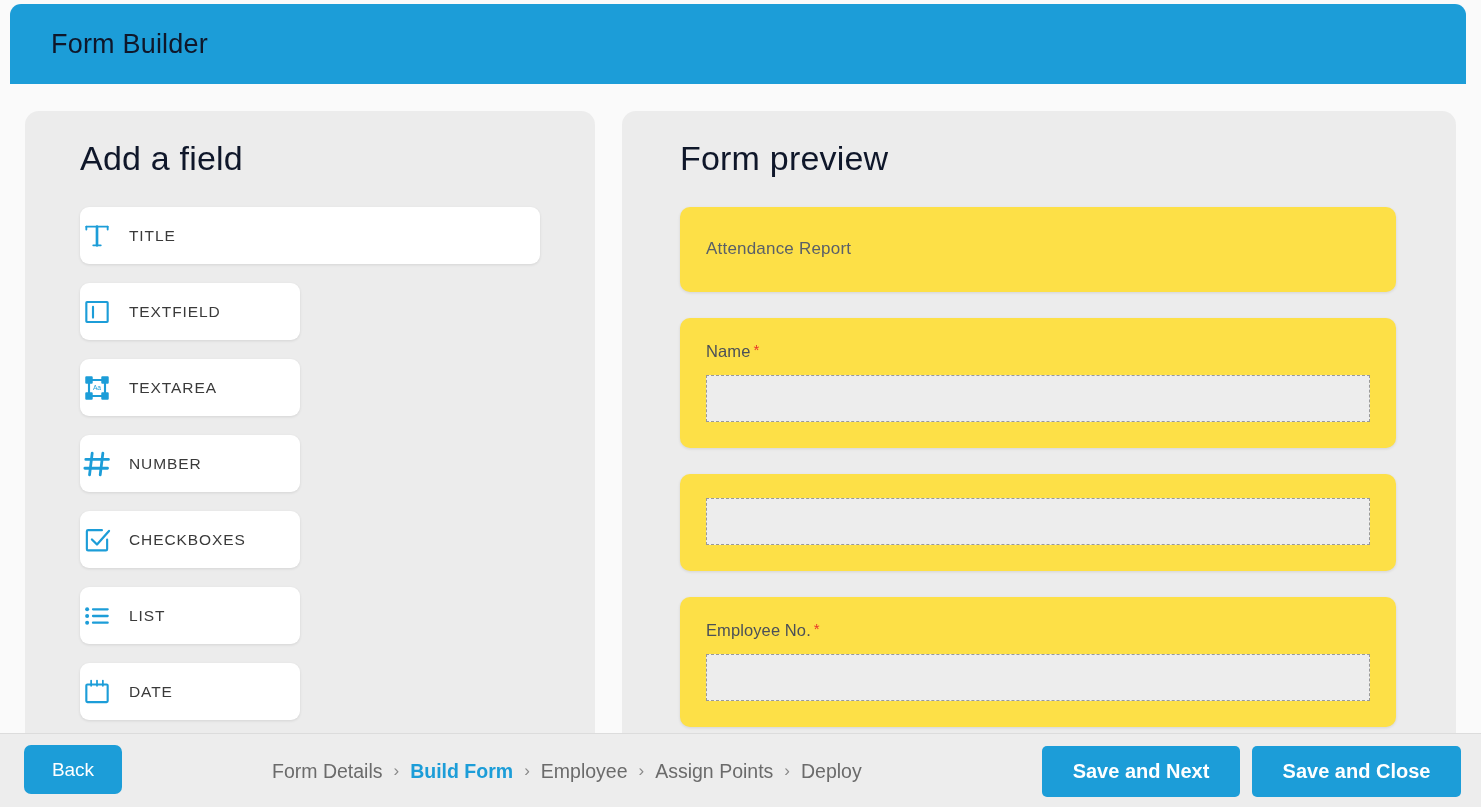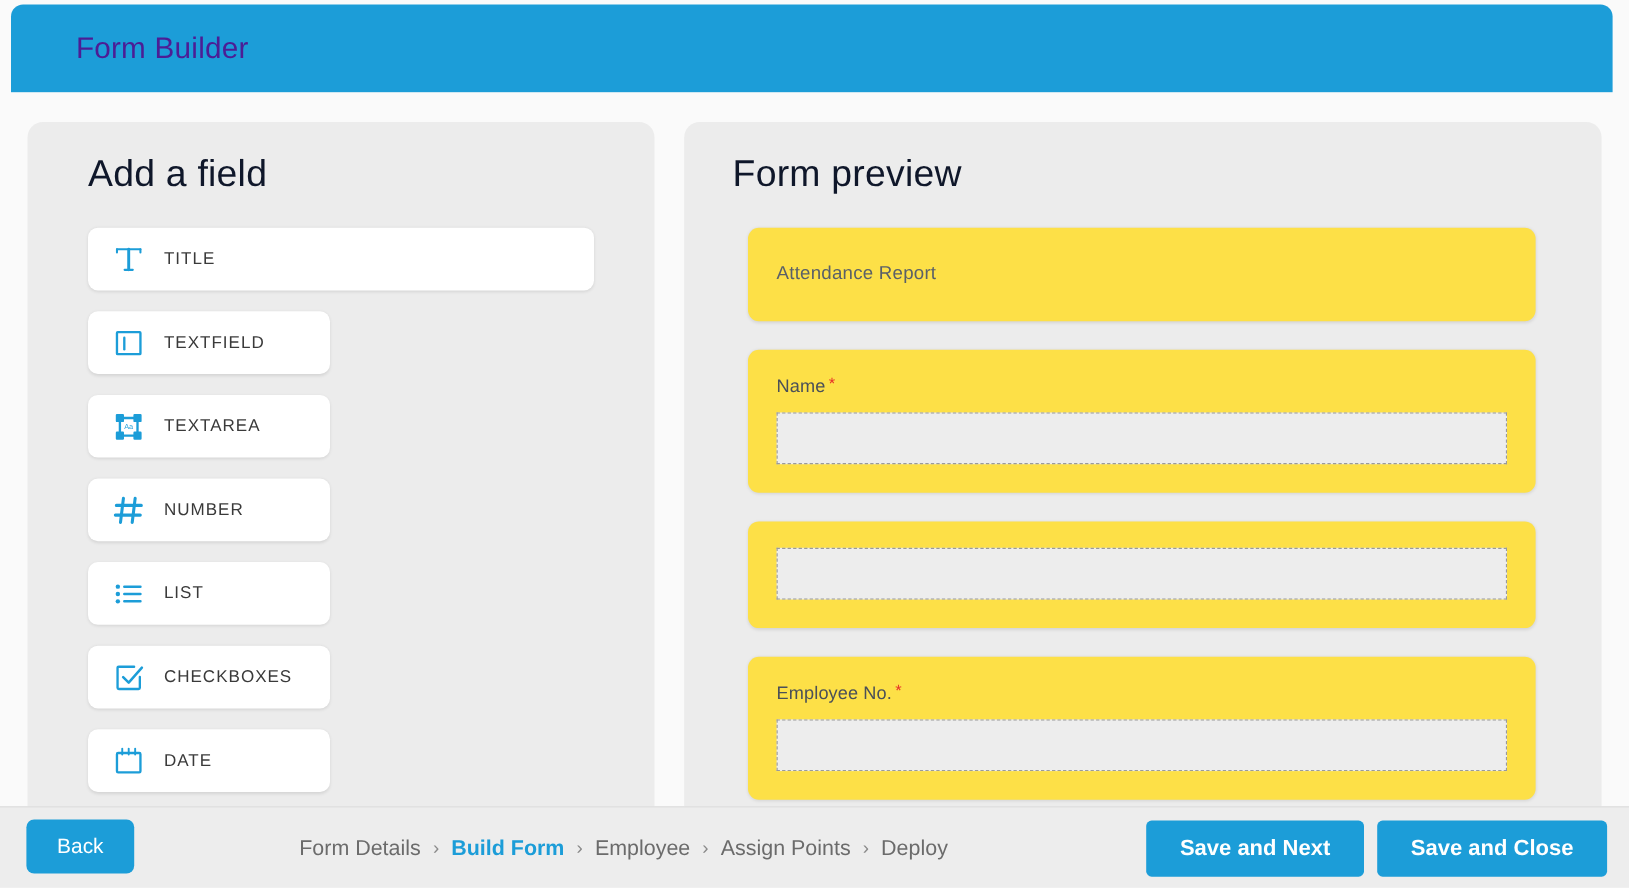--- a/index.html
+++ b/index.html
@@ -24,11 +24,11 @@
     align-items: center;
   }
   #app-header .title {
-    color: #4c1d95;
+    color: #0f172a;
     font-size: 27px;
     font-weight: 400;
     letter-spacing: .2px;
-    margin-left: 59px;
+    margin-left: 41px;
   }
 
   

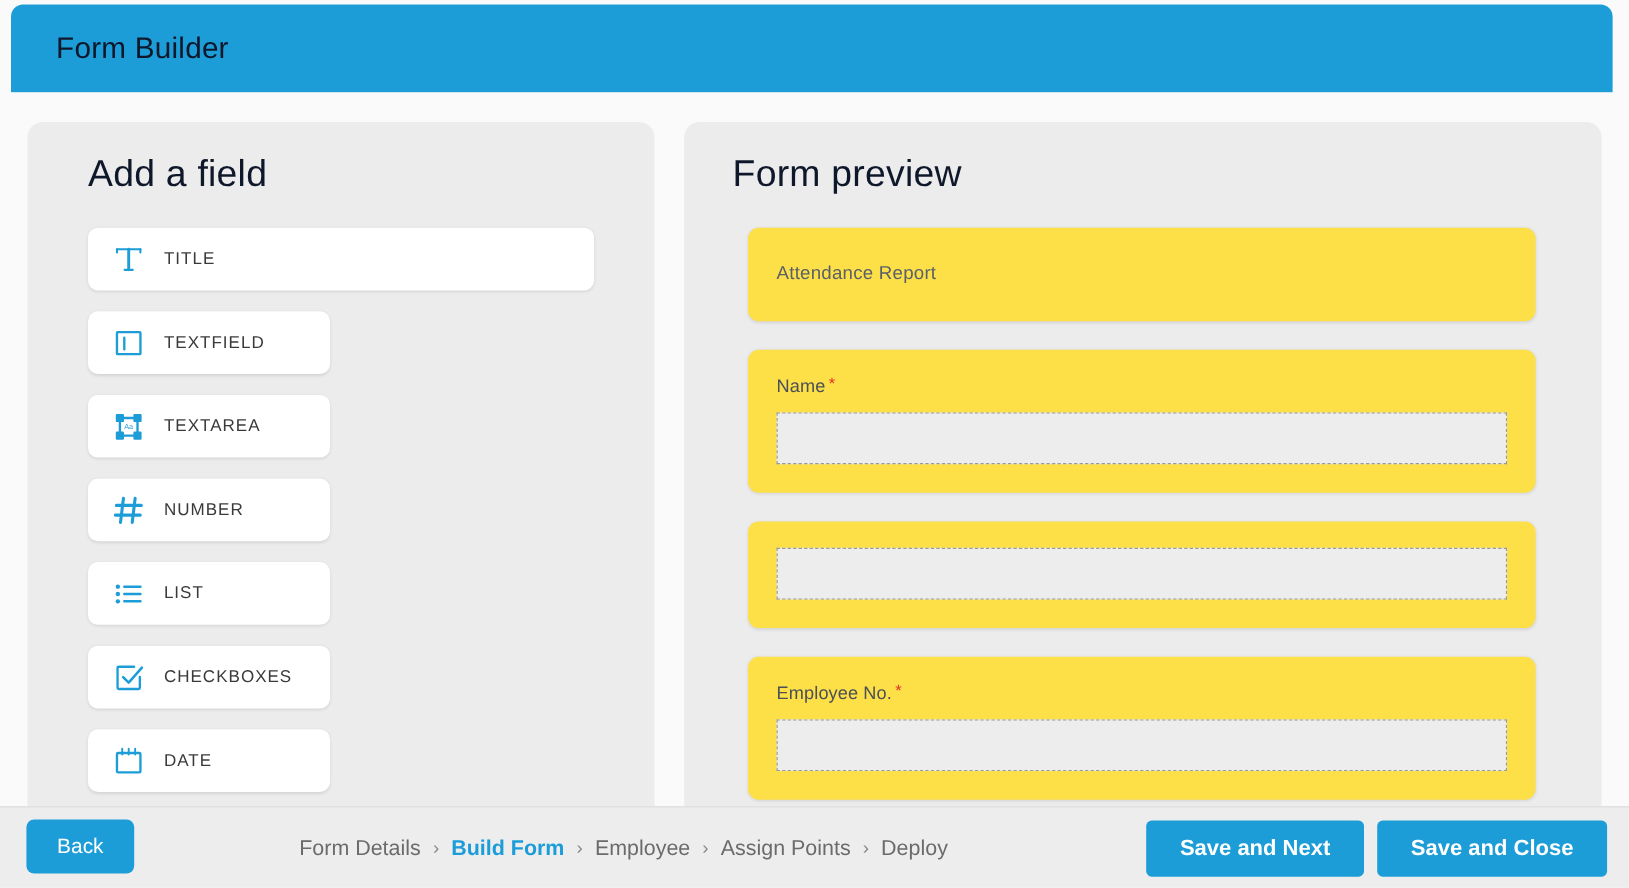--- a/index.html
+++ b/index.html
@@ -58,7 +58,7 @@
     margin: 28px 0 0 55px;
     letter-spacing: .2px;
   }
-  #panel-preview .panel-heading { margin-left: 44px; }
+  #panel-preview .panel-heading { margin-left: 58px; }
 
   
   .field-list {

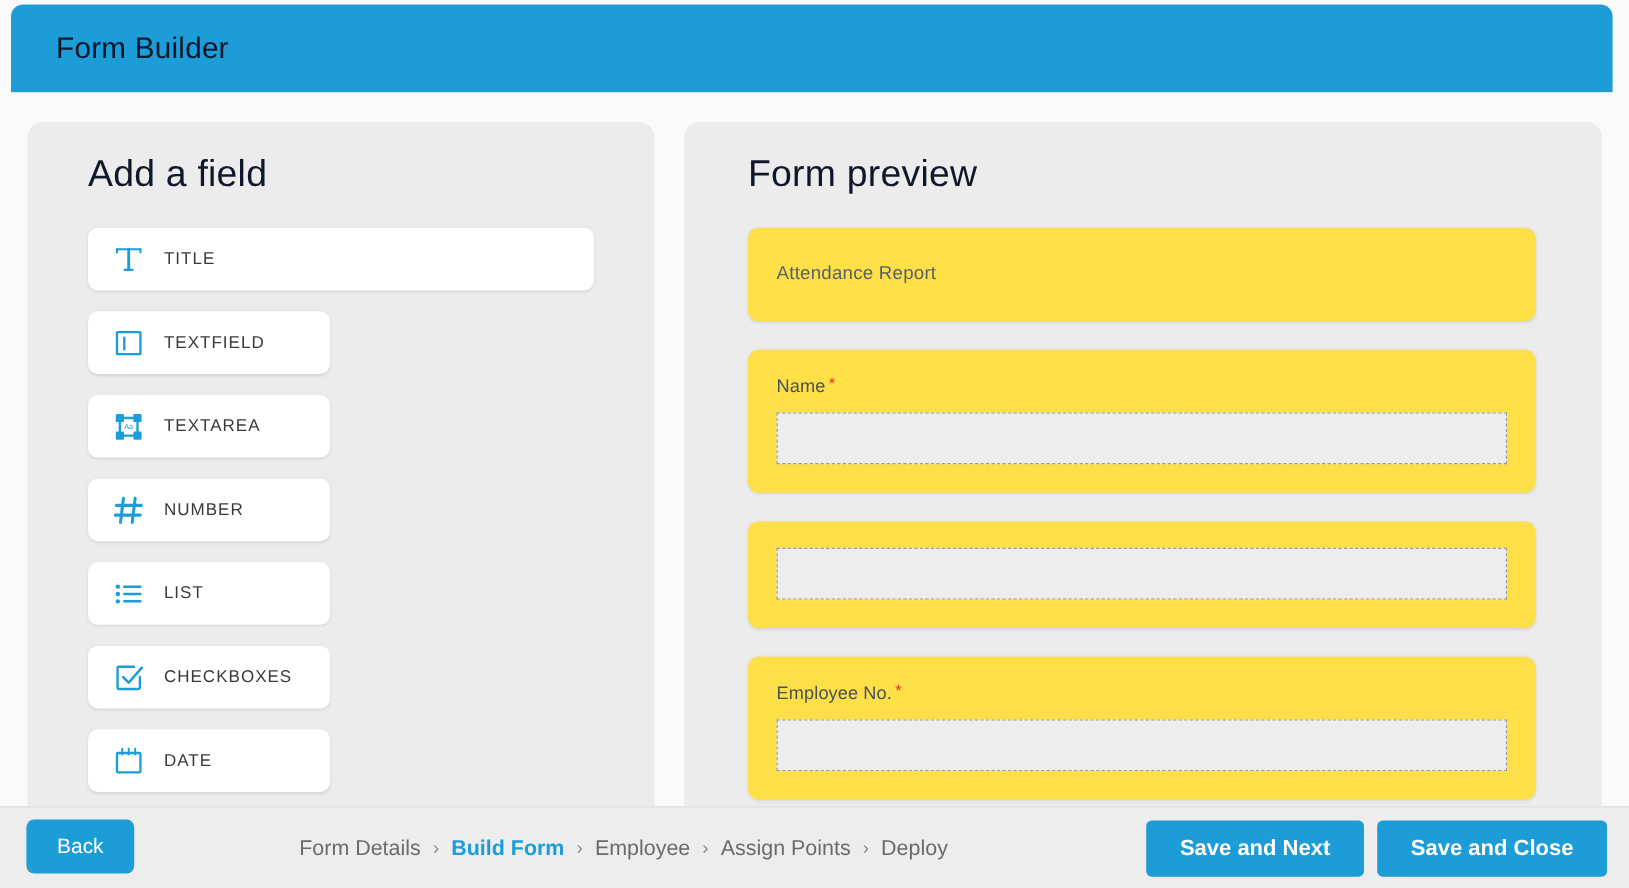--- a/index.html
+++ b/index.html
@@ -76,7 +76,6 @@
     align-items: center;
     box-shadow: 0 1px 3px rgba(0,0,0,.10);
     cursor: pointer;
-    padding-left: 20px;
   }
   .field-btn.full { width: 460px; }
   .field-btn.half { width: 220px; }

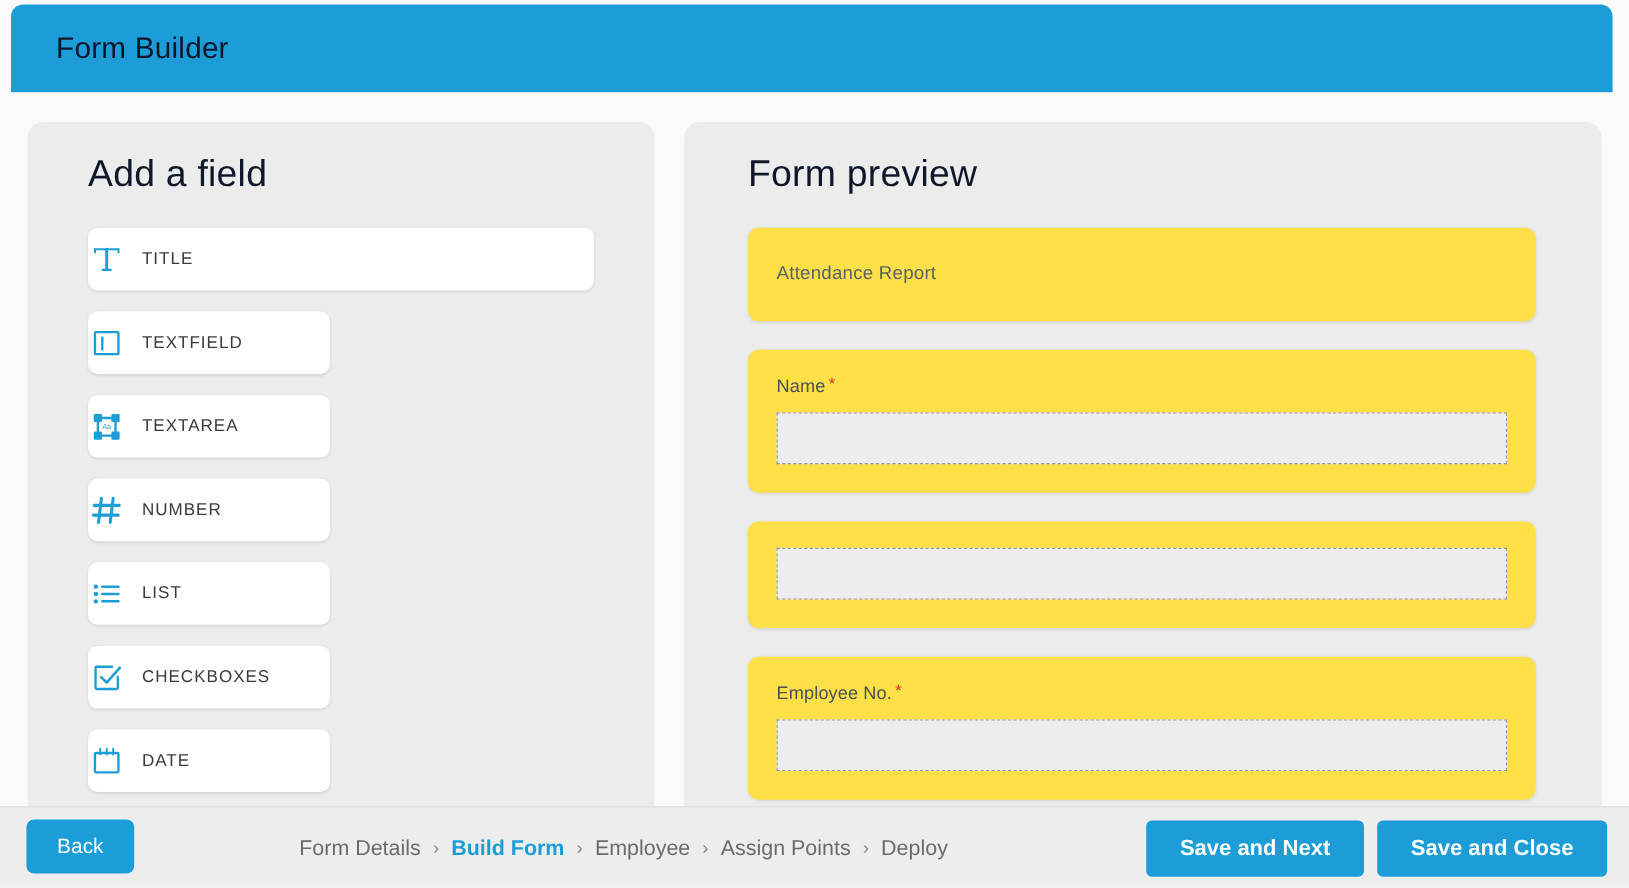--- a/index.html
+++ b/index.html
@@ -238,6 +238,15 @@
         <div class="field-btn half">
           <span class="ficon">
             <svg width="32" height="32" viewBox="0 0 24 24" fill="none" stroke="#1c9dd8" stroke-width="1.6" stroke-linecap="round" stroke-linejoin="round">
+              <path d="M19.6 11.6v7.3a.9.9 0 0 1-.9.9H5.3a.9.9 0 0 1-.9-.9V5.5a.9.9 0 0 1 .9-.9h10.4"></path>
+              <path d="M8.2 11.6l3.8 3.8L21 5.2" stroke-width="1.7"></path>
+            </svg>
+          </span>
+          <span class="flabel">CHECKBOXES</span>
+        </div>
+        <div class="field-btn half">
+          <span class="ficon">
+            <svg width="32" height="32" viewBox="0 0 24 24" fill="none" stroke="#1c9dd8" stroke-width="1.6" stroke-linecap="round" stroke-linejoin="round">
               <circle cx="4.6" cy="7" r="1.5" fill="#1c9dd8" stroke="none"></circle>
               <circle cx="4.6" cy="12" r="1.5" fill="#1c9dd8" stroke="none"></circle>
               <circle cx="4.6" cy="17" r="1.5" fill="#1c9dd8" stroke="none"></circle>
@@ -245,15 +254,6 @@
             </svg>
           </span>
           <span class="flabel">LIST</span>
-        </div>
-        <div class="field-btn half">
-          <span class="ficon">
-            <svg width="32" height="32" viewBox="0 0 24 24" fill="none" stroke="#1c9dd8" stroke-width="1.6" stroke-linecap="round" stroke-linejoin="round">
-              <path d="M19.6 11.6v7.3a.9.9 0 0 1-.9.9H5.3a.9.9 0 0 1-.9-.9V5.5a.9.9 0 0 1 .9-.9h10.4"></path>
-              <path d="M8.2 11.6l3.8 3.8L21 5.2" stroke-width="1.7"></path>
-            </svg>
-          </span>
-          <span class="flabel">CHECKBOXES</span>
         </div>
         <div class="field-btn half">
           <span class="ficon">

